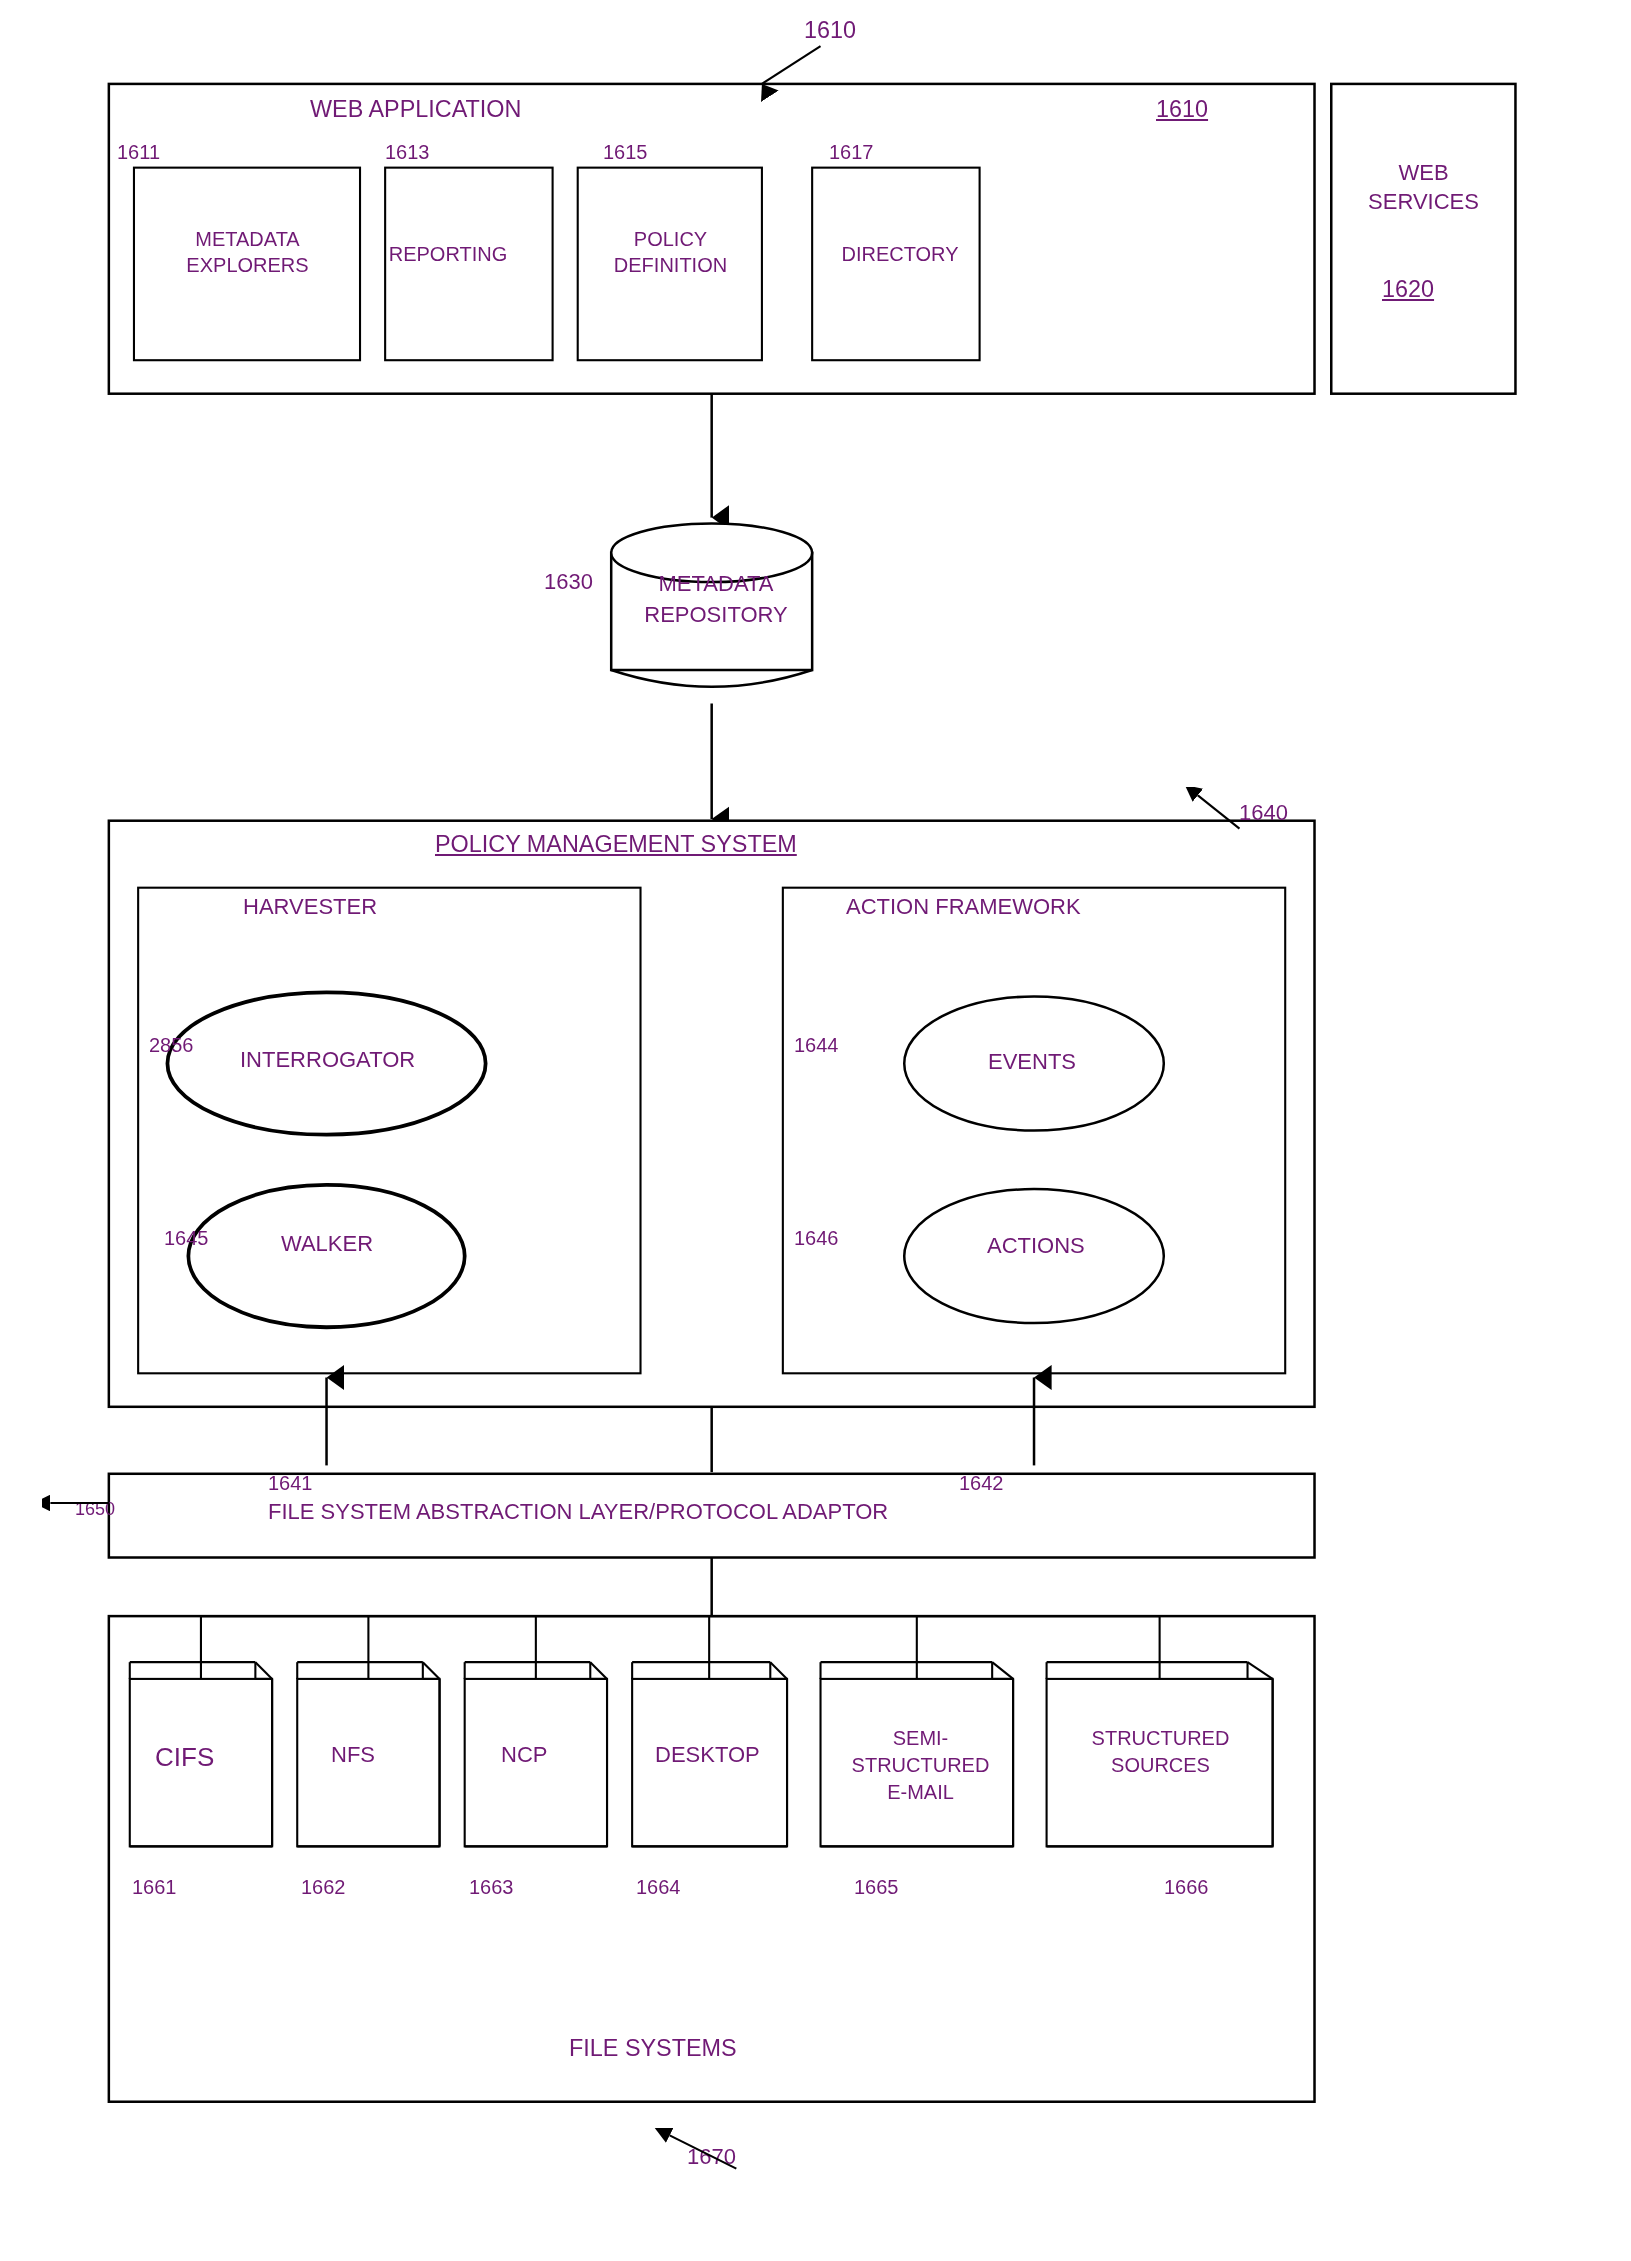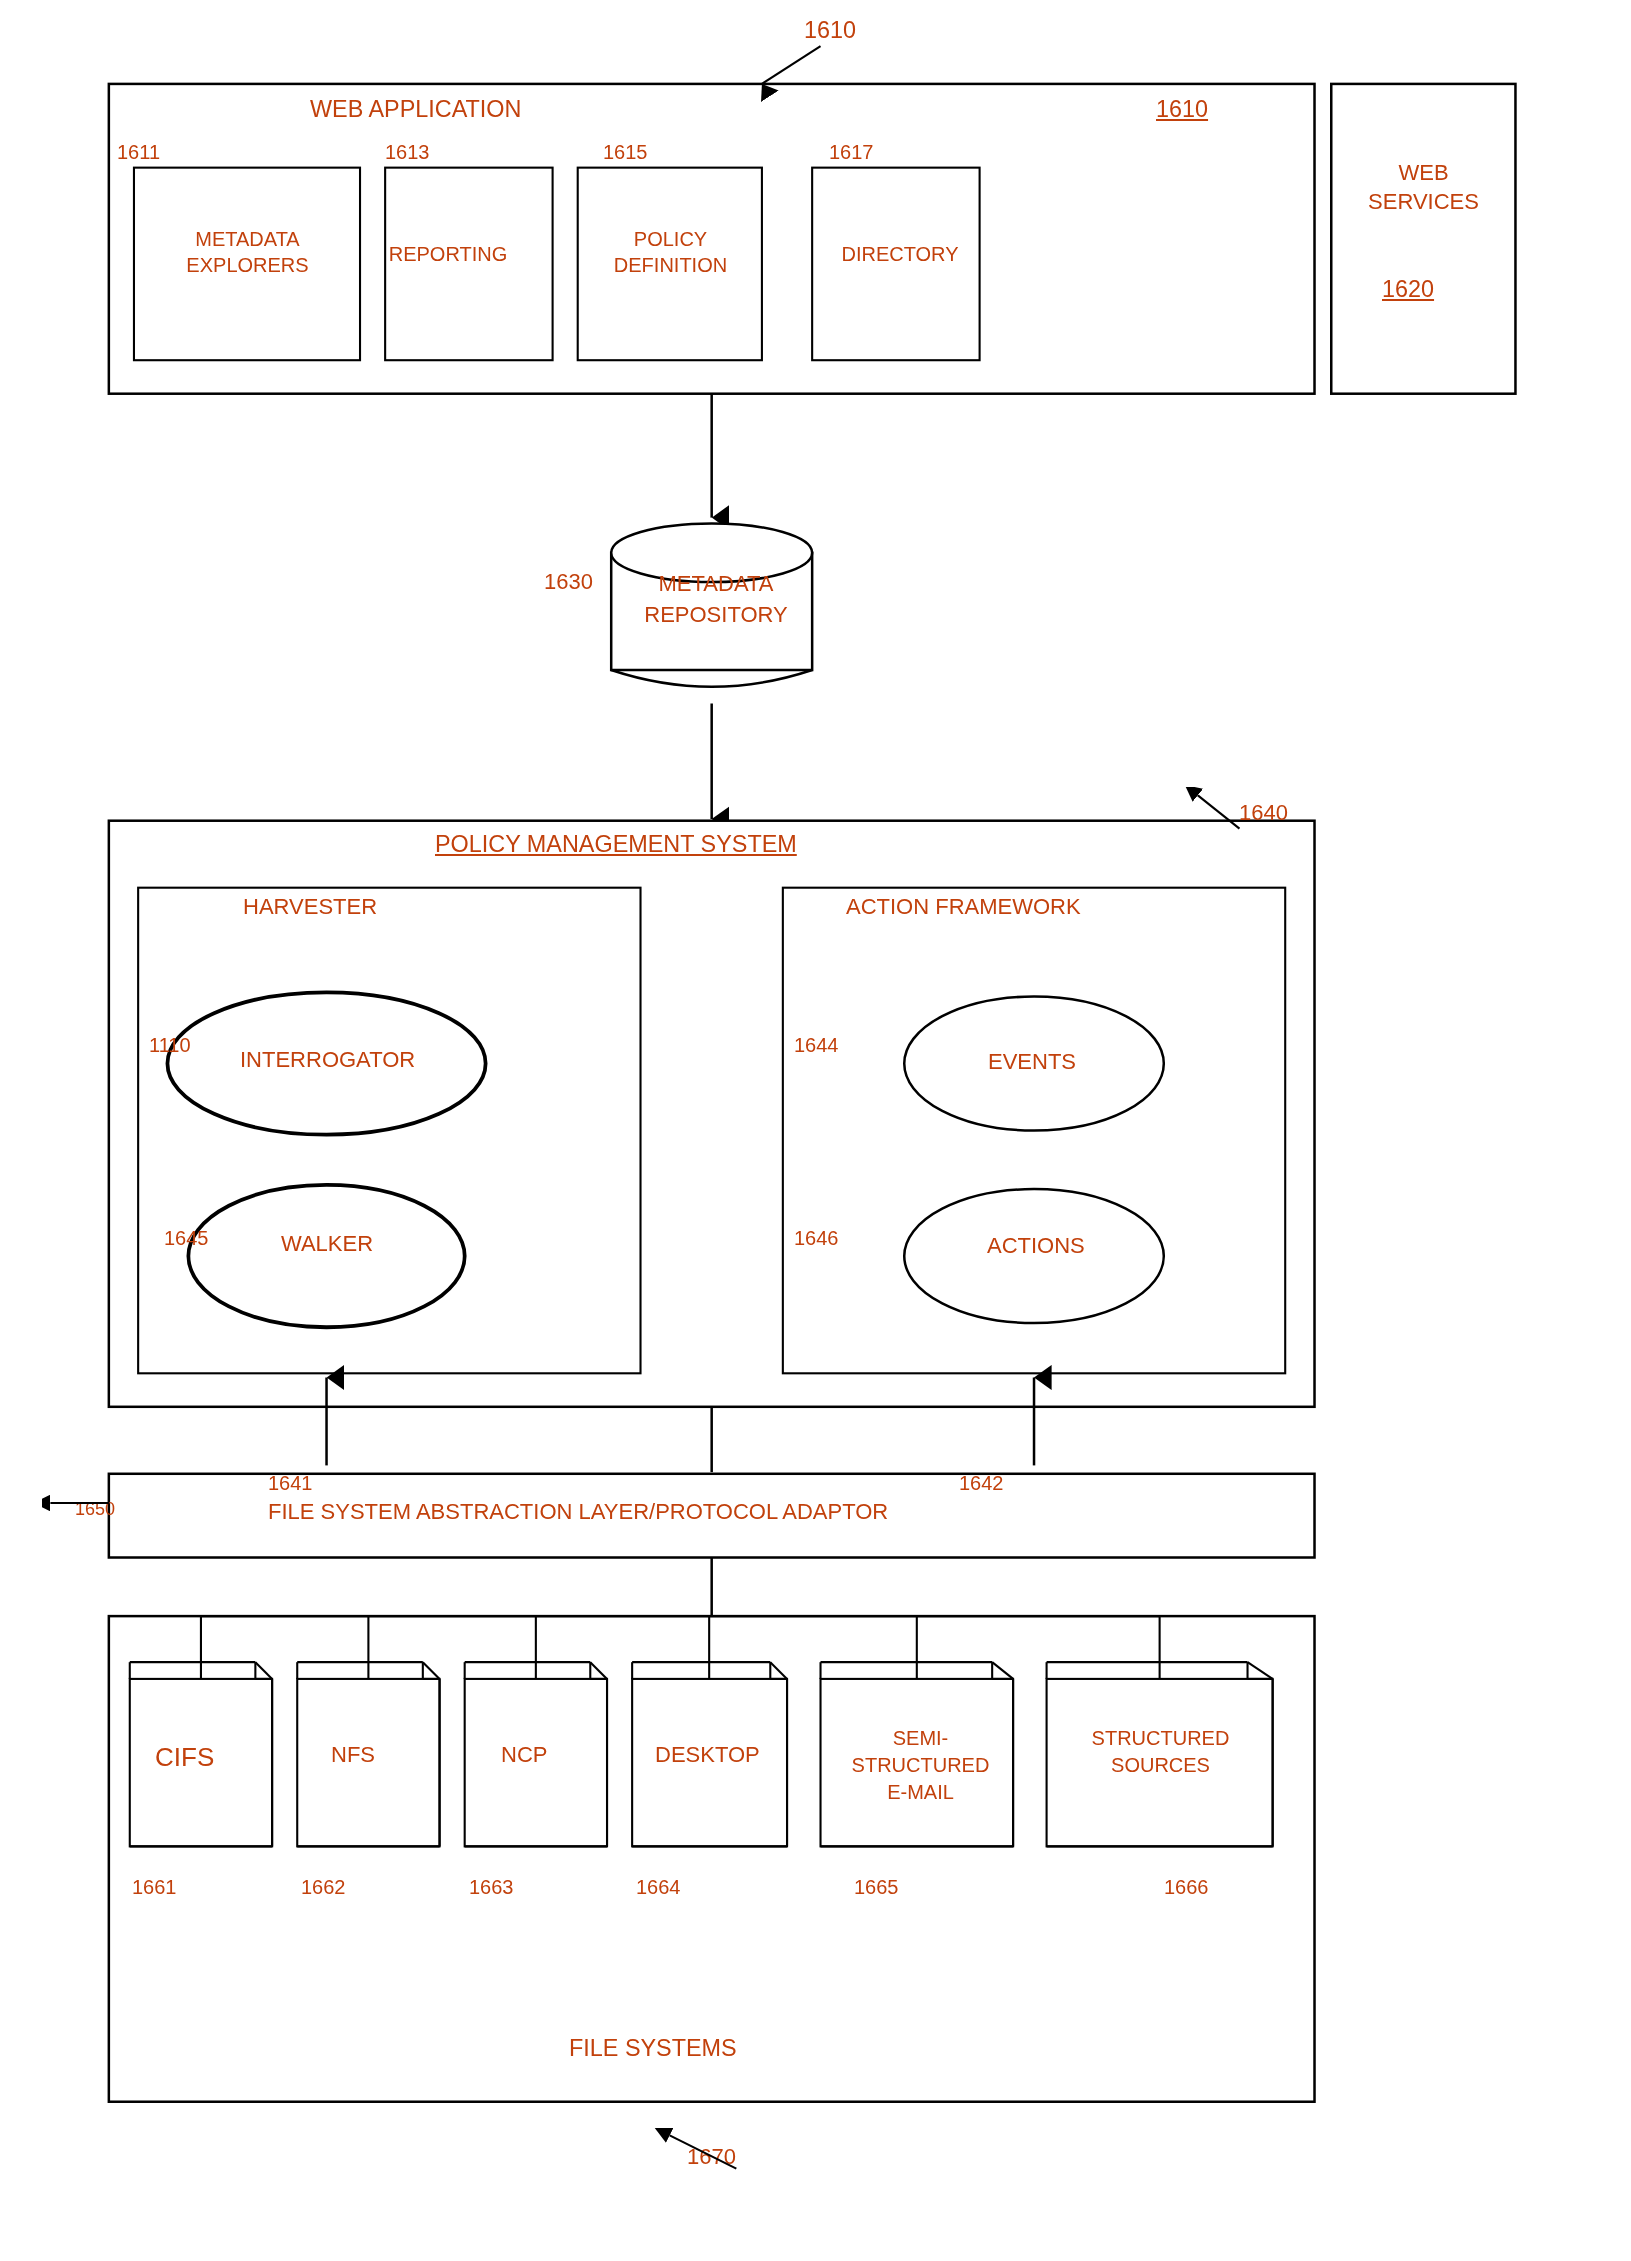--- a/index.html
+++ b/index.html
@@ -24,7 +24,7 @@
       position: absolute;
       font-family: Arial, sans-serif;
       font-size: 22px;
-      color: #c2410c;
+      color: #701a75;
       text-align: center;
       white-space: nowrap;
     }

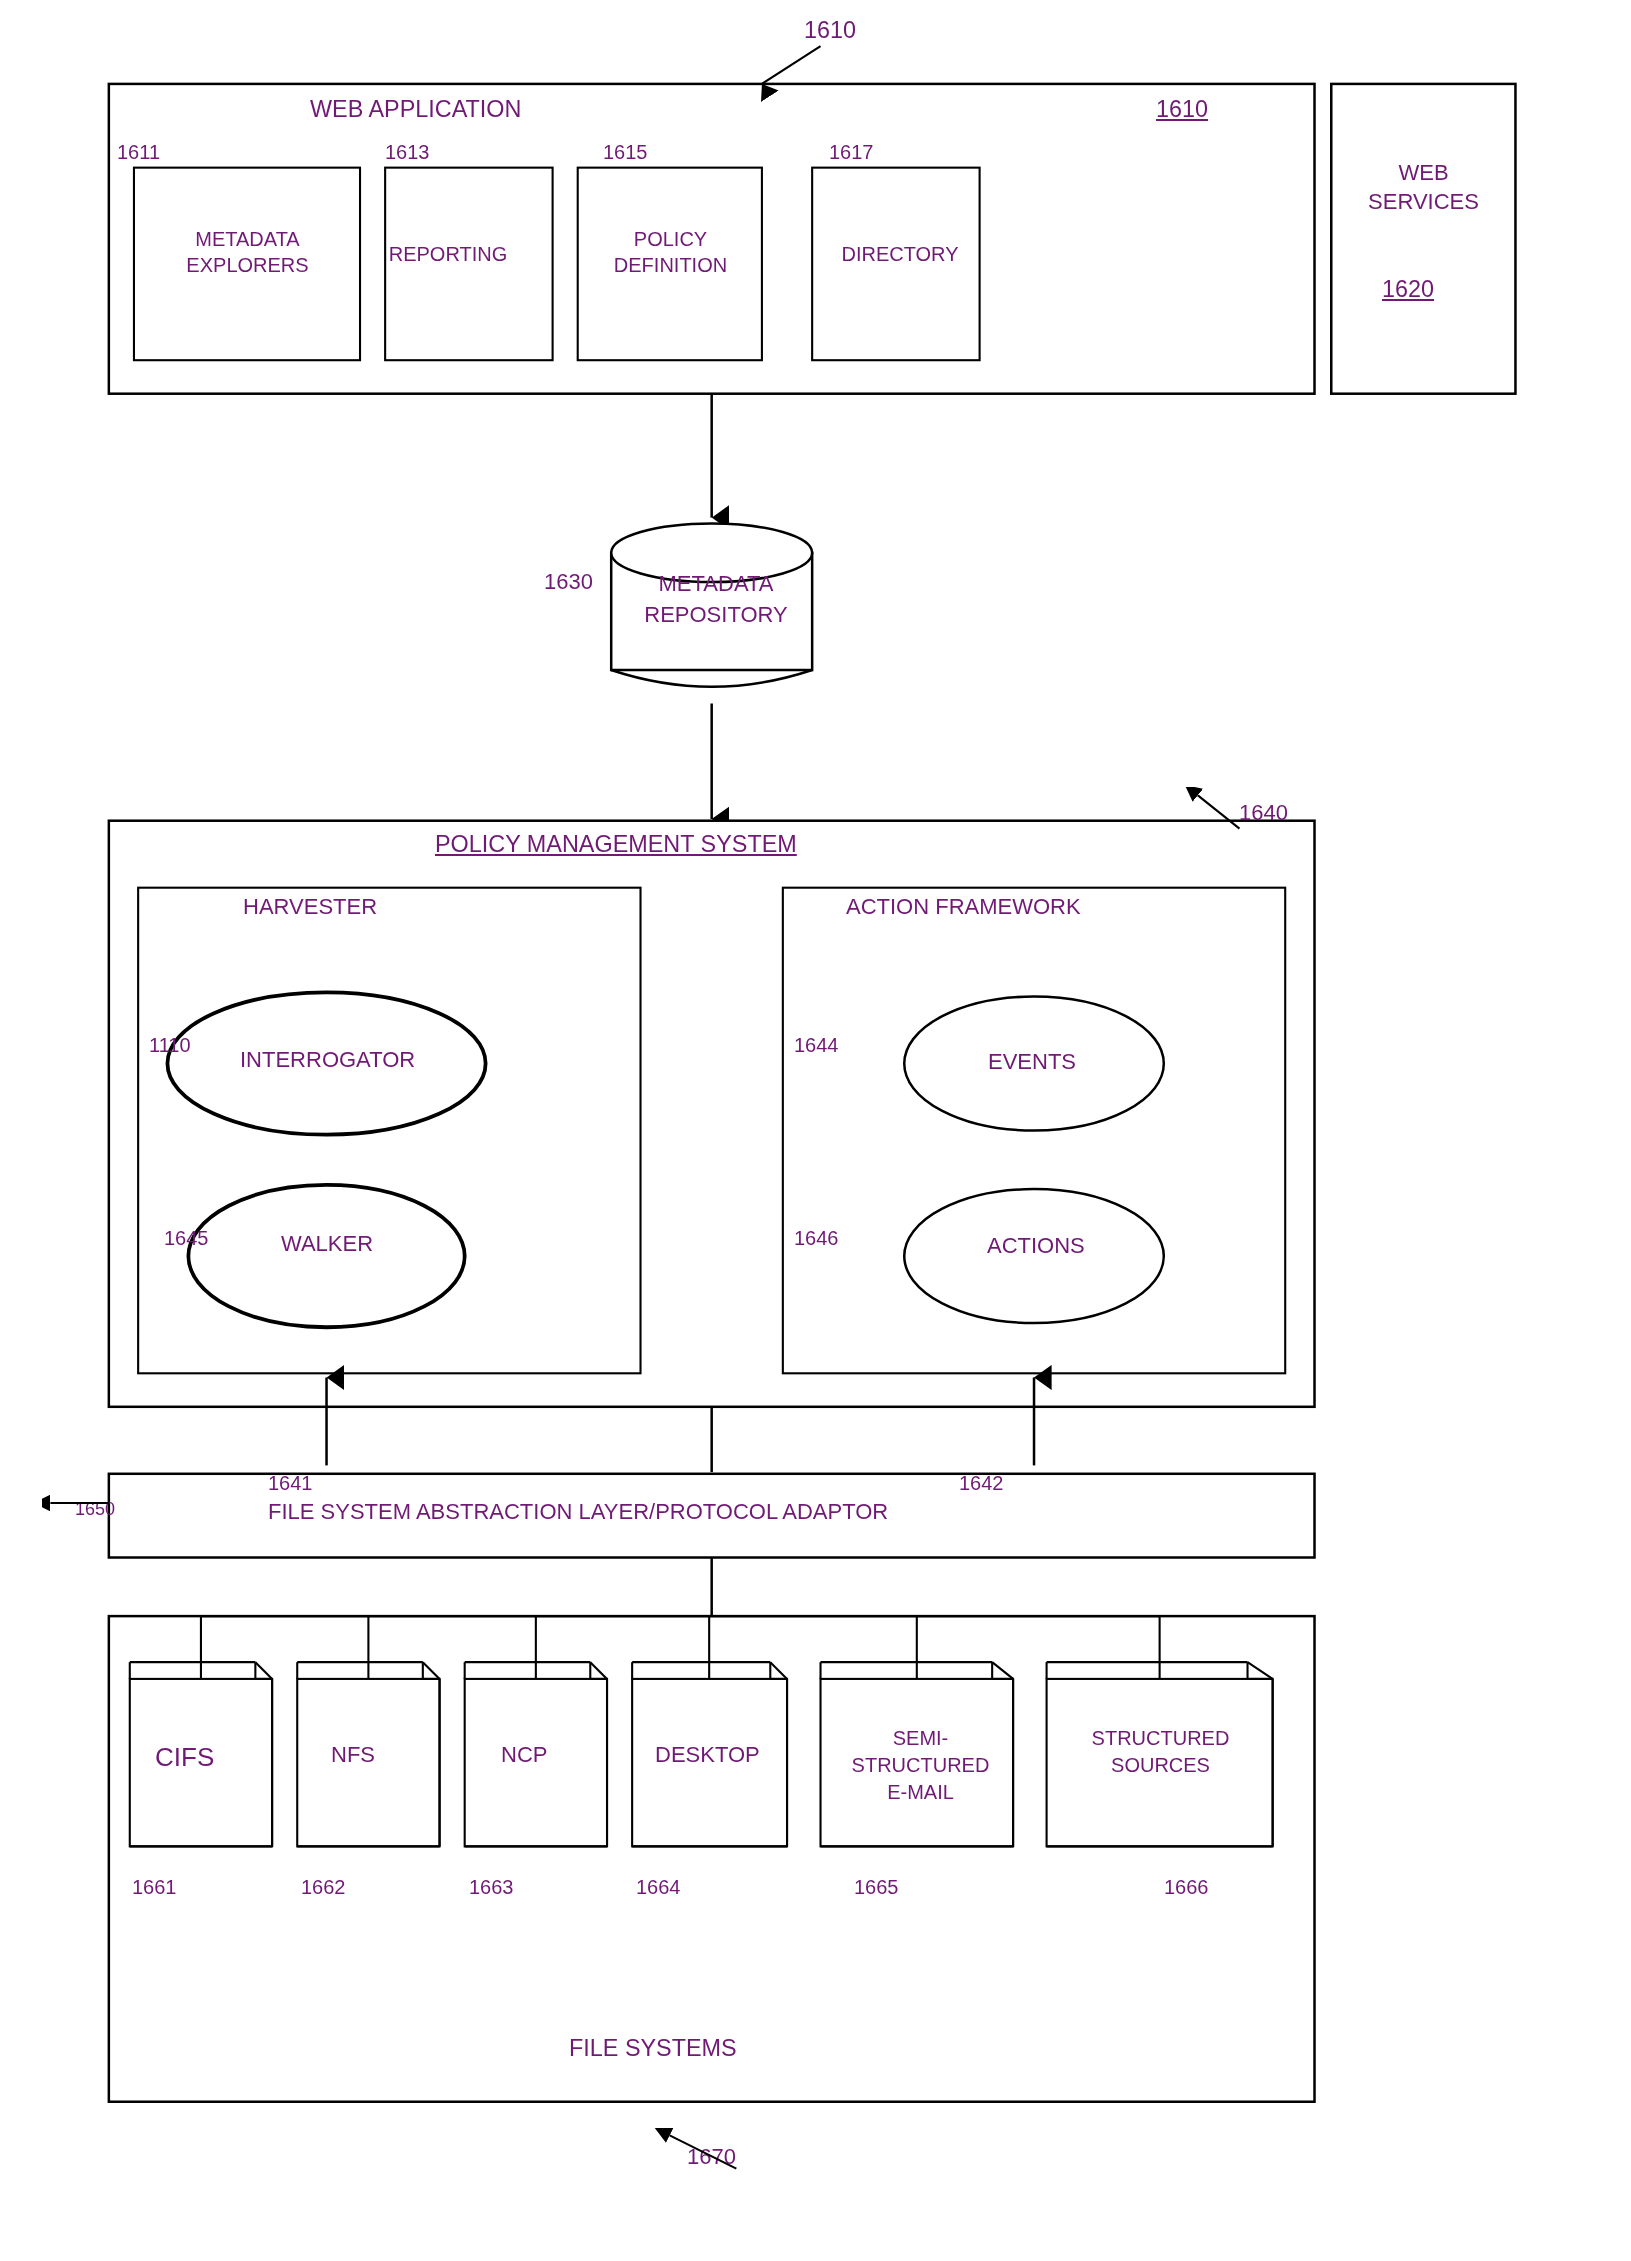--- a/index.html
+++ b/index.html
@@ -213,7 +213,7 @@
 
   <div class="label" style="left:846px; top:894px; font-size:22px;">ACTION FRAMEWORK</div>
 
-  <div class="label" style="left:149px; top:1034px; font-size:20px;">1110</div>
+  <div class="label" style="left:149px; top:1034px; font-size:20px;">2856</div>
 
   <div class="label" style="left:240px; top:1047px; font-size:22px;">INTERROGATOR</div>
 

